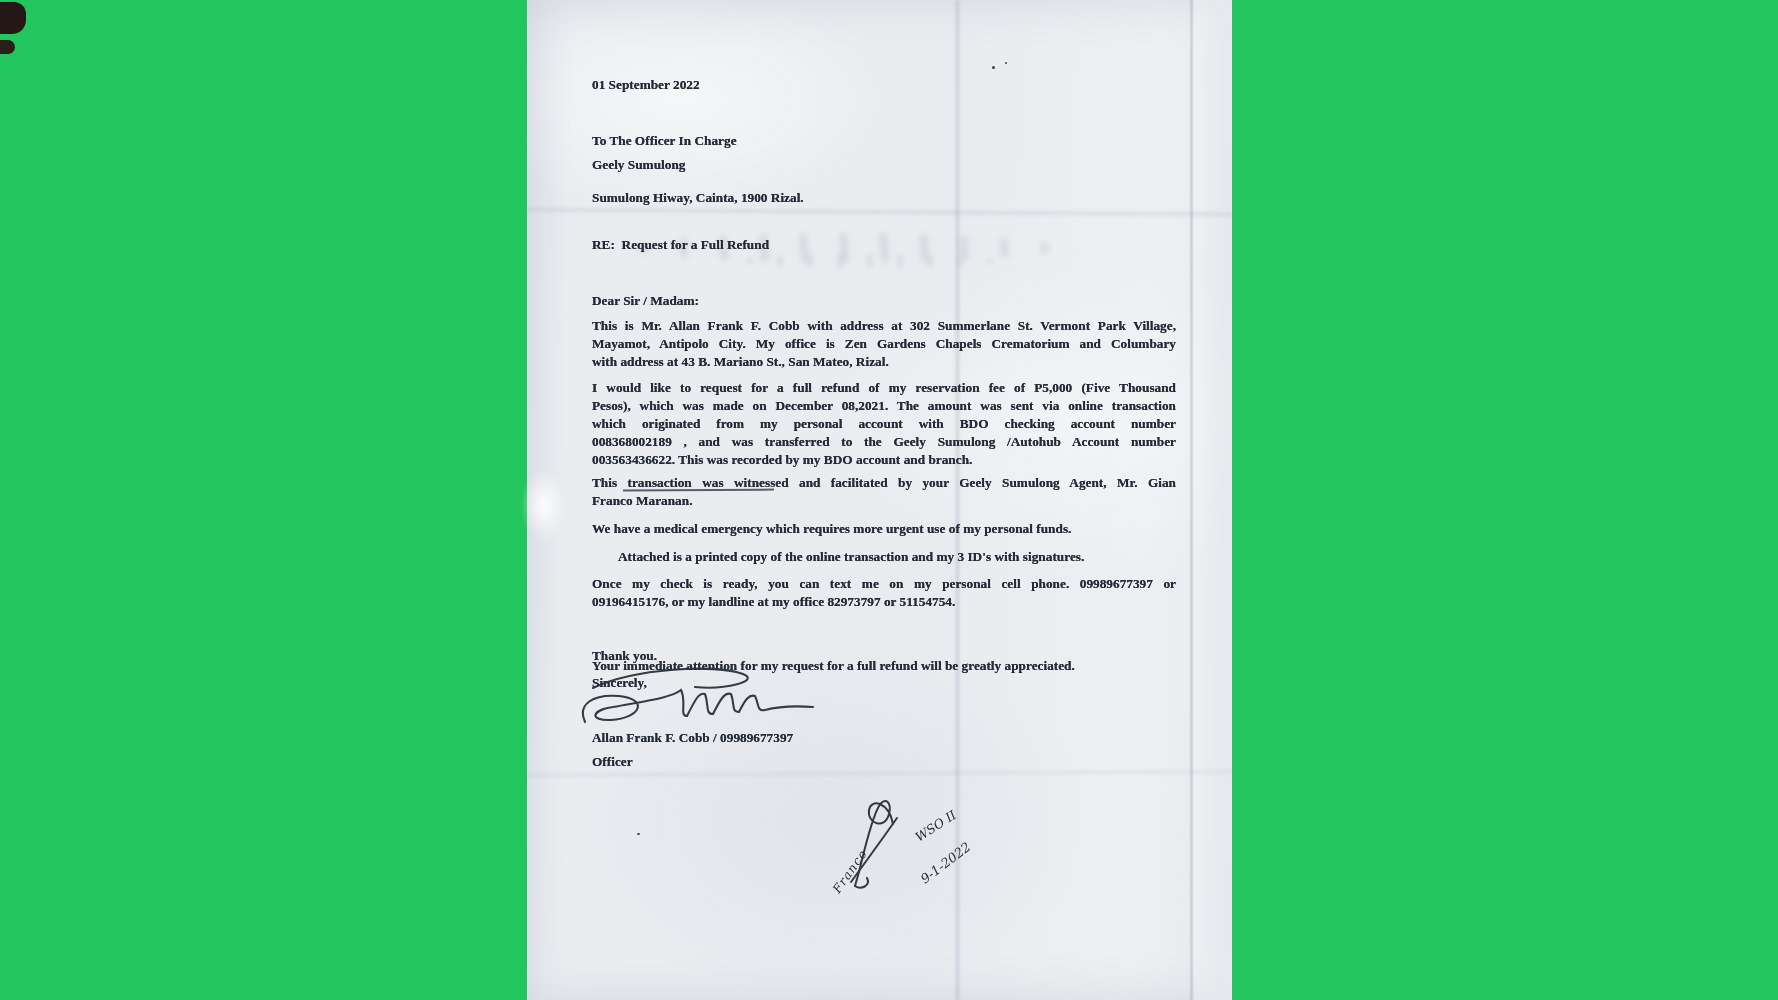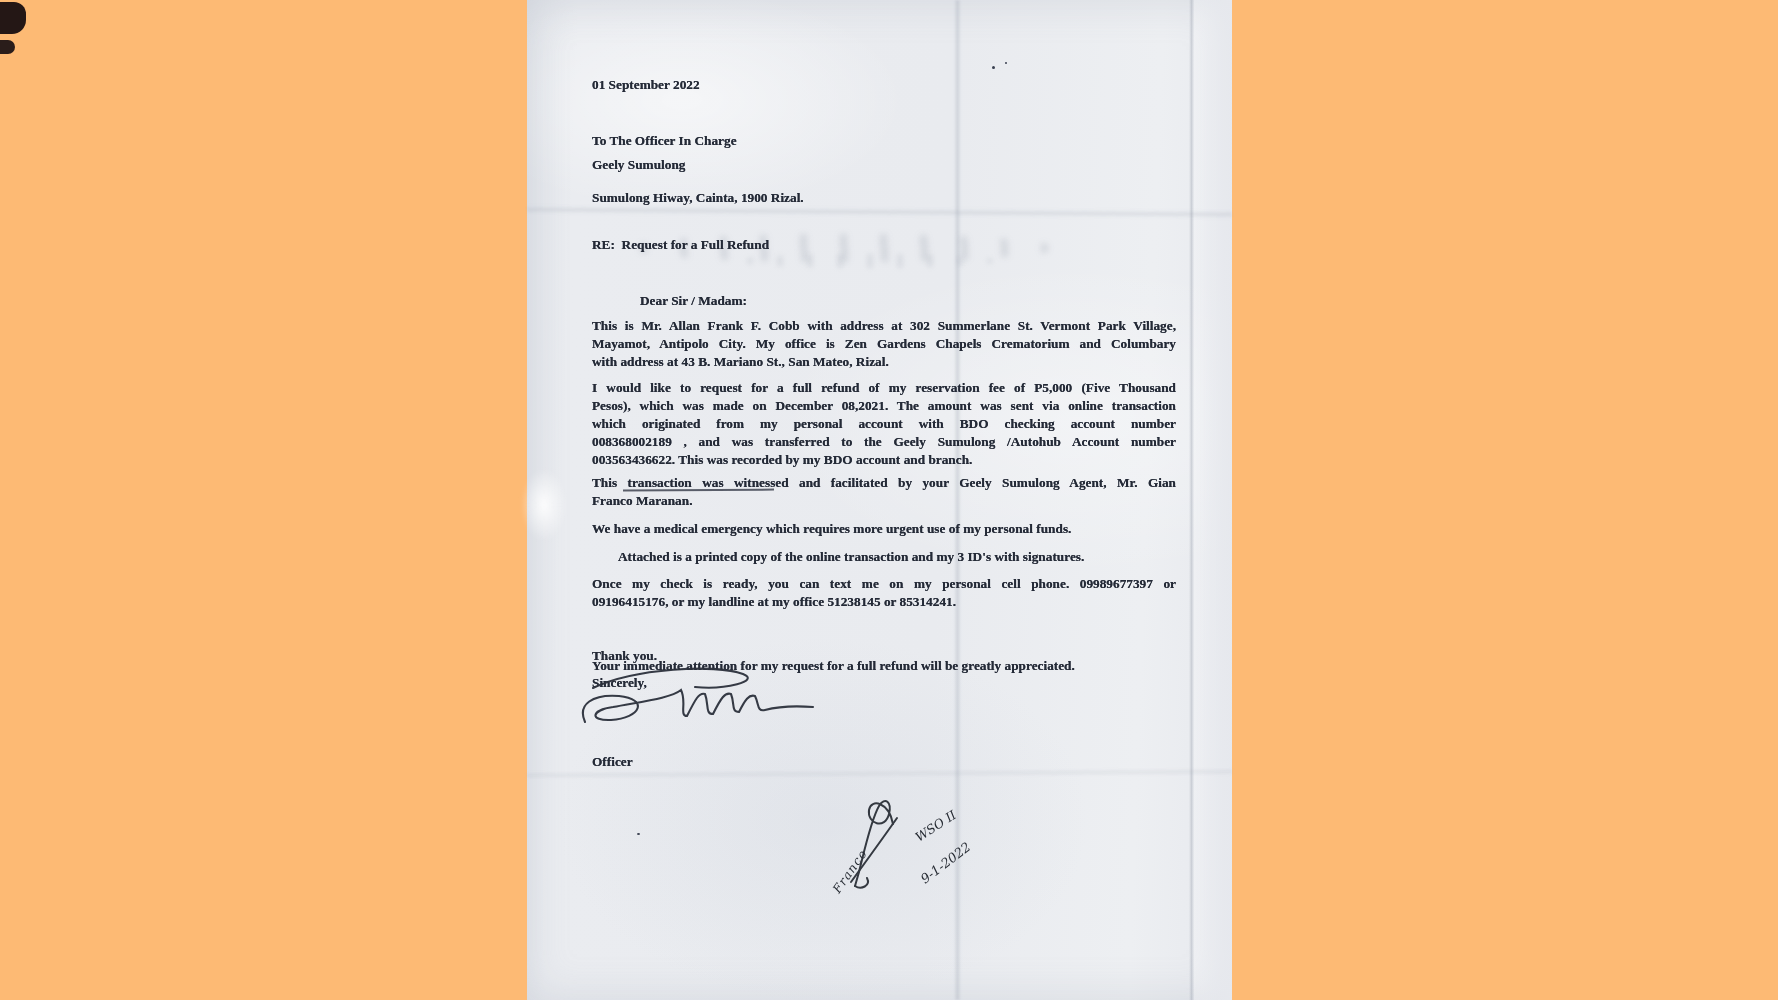--- a/index.html
+++ b/index.html
@@ -3,7 +3,7 @@
 <meta charset="utf-8">
 <style>
   html,body{margin:0;padding:0;background:#ffffff;}
-  .stage{position:relative;width:1778px;height:1000px;background:#fdba74;overflow:hidden;
+  .stage{position:relative;width:1778px;height:1000px;background:#22c55e;overflow:hidden;
          font-family:"Liberation Serif", serif;}
   
   .corner-a{position:absolute;left:0;top:2px;width:26px;height:32px;background:#241715;border-radius:0 12px 14px 0;}

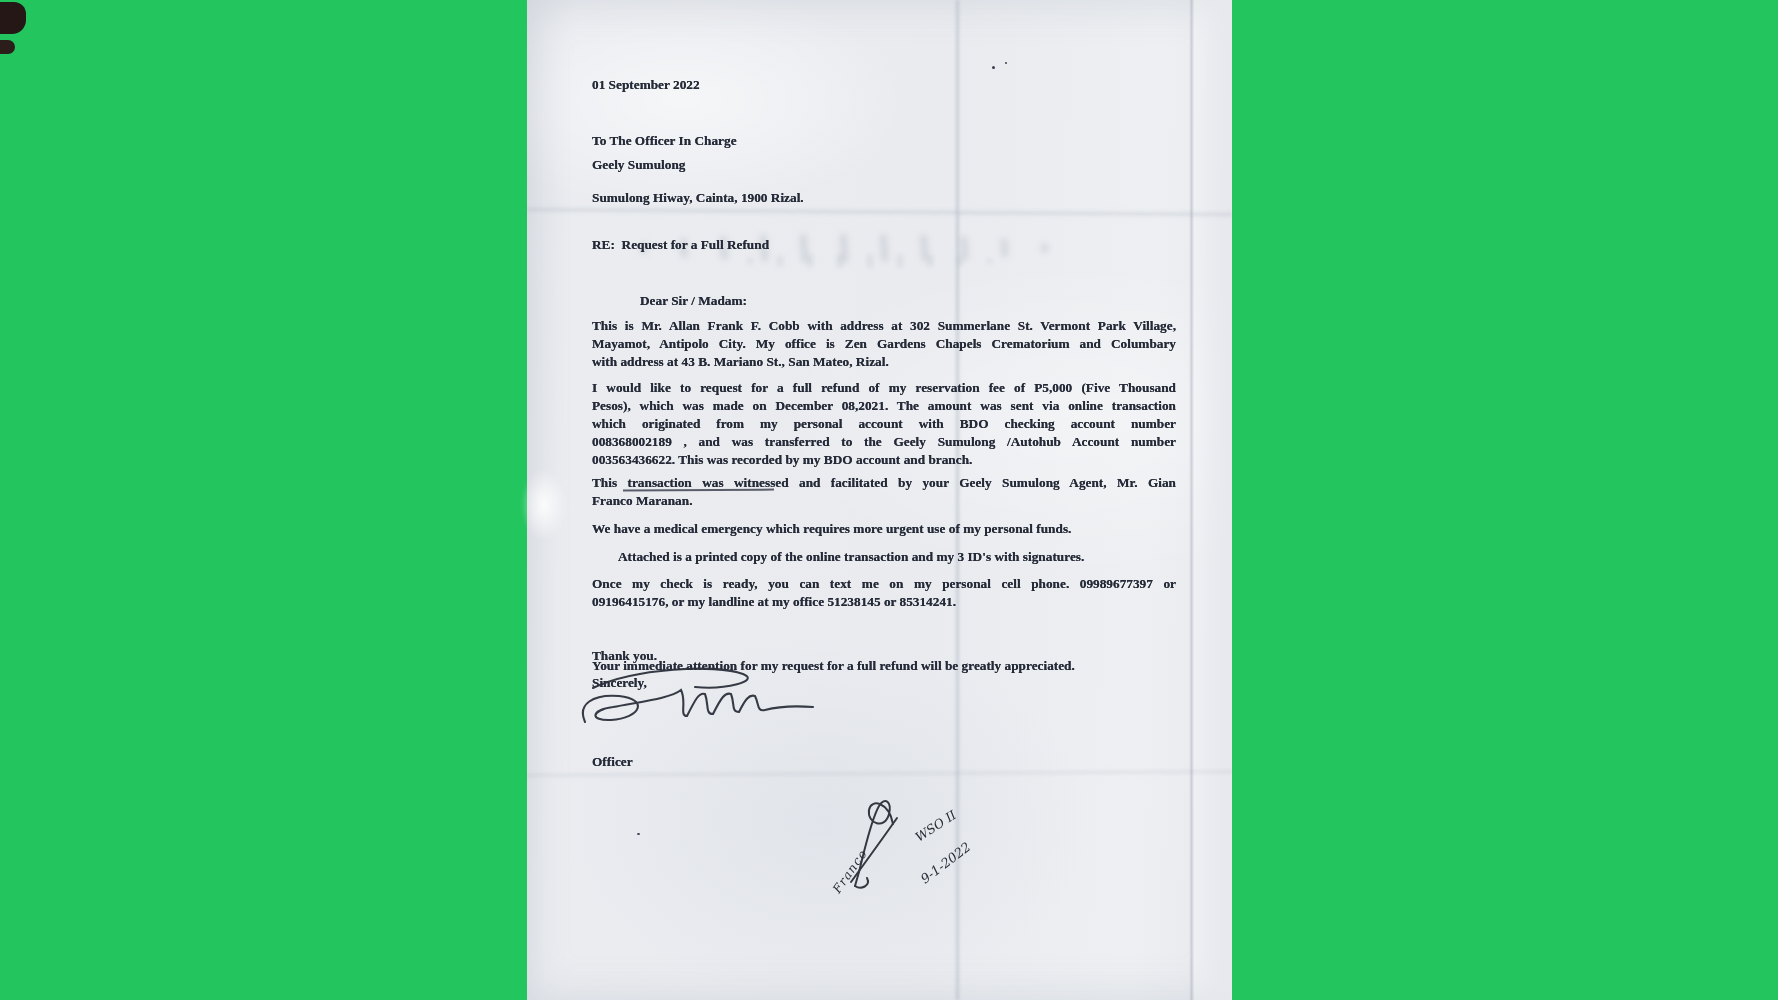--- a/index.html
+++ b/index.html
@@ -77,7 +77,7 @@
 
     <div class="t ll pre" style="top:236px;">RE:  Request for a Full Refund</div>
 
-    <div class="t ll" style="top:292px;margin-left:48px;">Dear Sir / Madam:</div>
+    <div class="t ll" style="top:292px;">Dear Sir / Madam:</div>
 
     <div class="t jl" style="top:317px;">This is Mr. Allan Frank F. Cobb with address at 302 Summerlane St. Vermont Park Village,</div>
     <div class="t jl" style="top:335px;">Mayamot, Antipolo City.  My office is Zen Gardens Chapels Crematorium and Columbary</div>

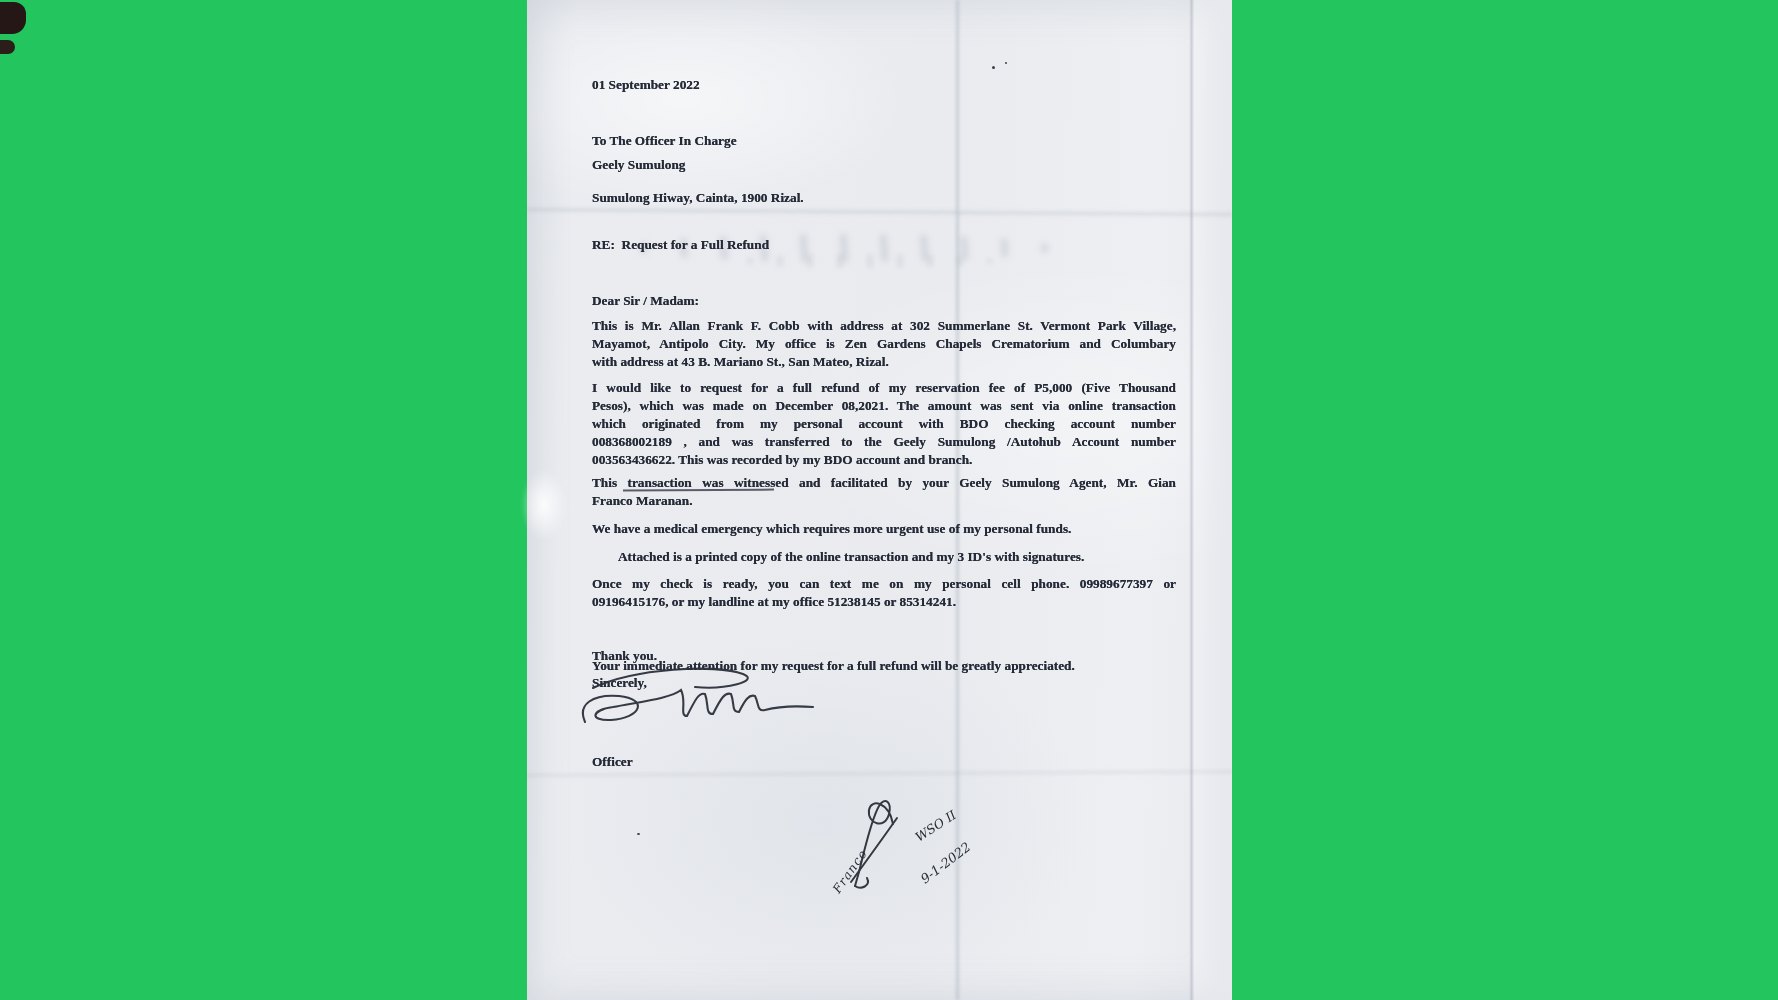--- a/index.html
+++ b/index.html
@@ -98,7 +98,7 @@
     <div class="t ll" style="top:548px;margin-left:26px;">Attached is a printed copy of the online transaction and my 3 ID's with signatures.</div>
 
     <div class="t jl" style="top:575px;">Once my check is ready, you can text me on my personal cell phone.  09989677397 or</div>
-    <div class="t ll" style="top:593px;">09196415176, or my landline at my office 51238145 or 85314241.</div>
+    <div class="t ll" style="top:593px;">09196415176, or my landline at my office 82973797 or 51154754.</div>
 
     <div class="t ll" style="top:620px;margin-top:37px;">Your immediate attention for my request for a full refund will be greatly appreciated.</div>
 

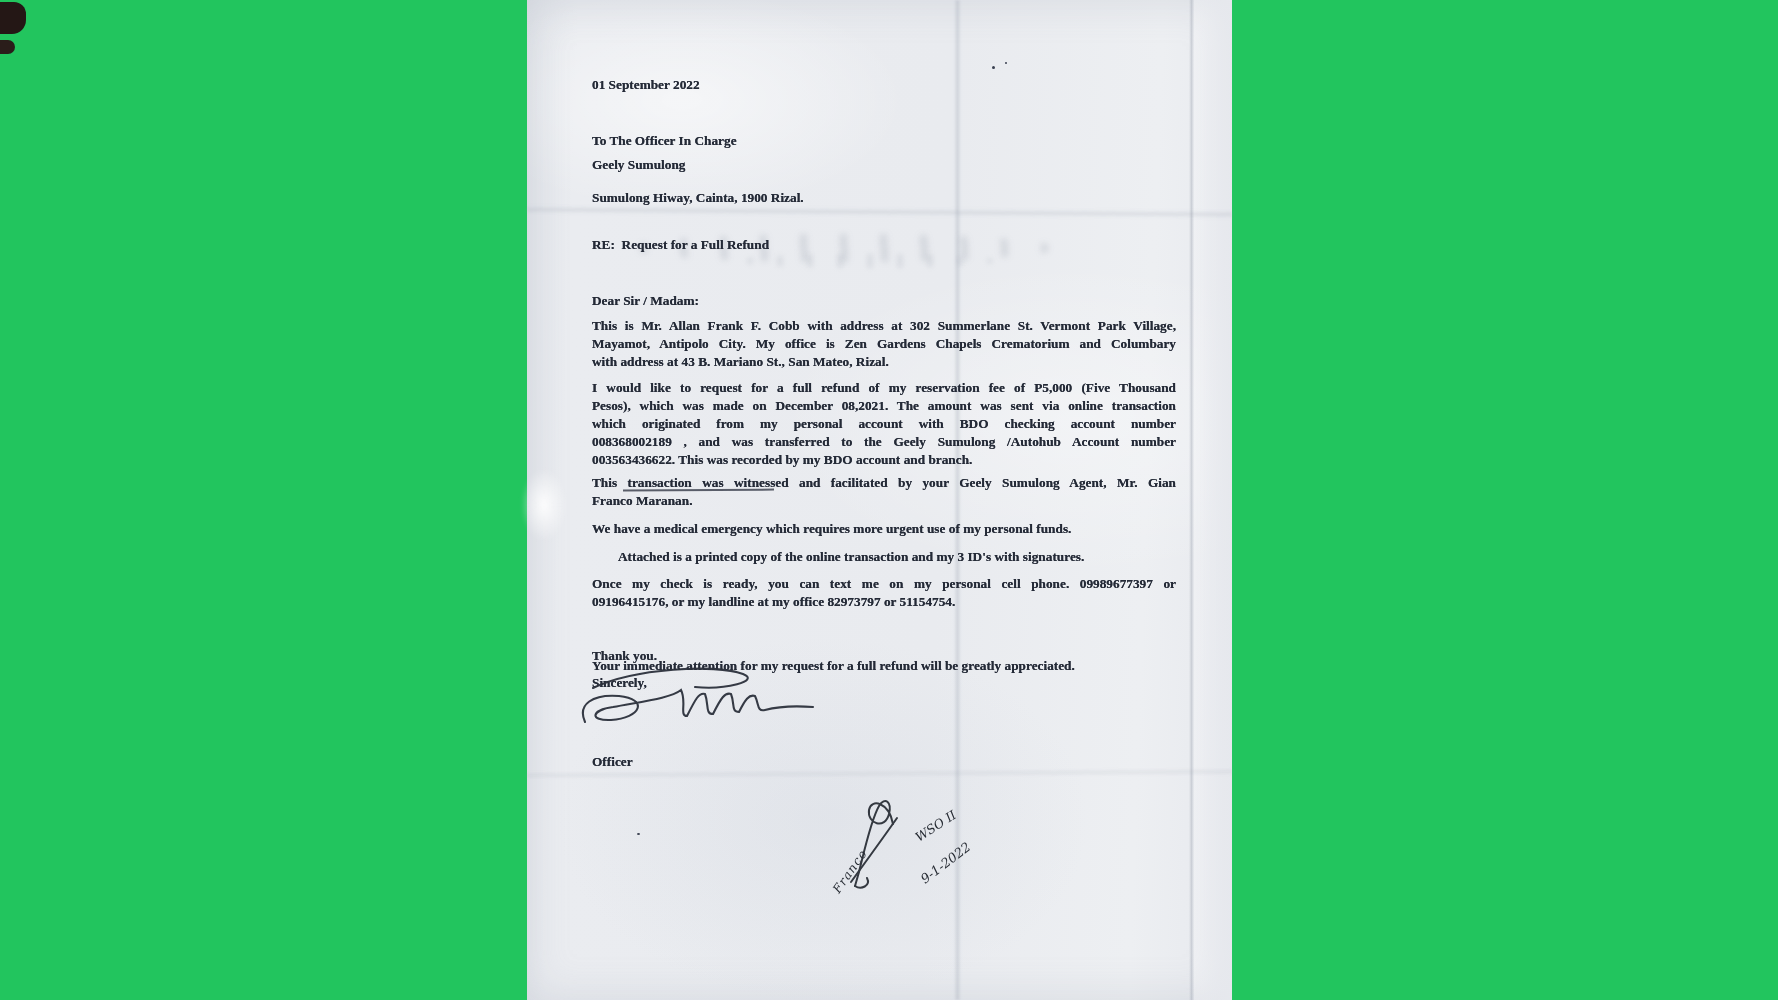--- a/index.html
+++ b/index.html
@@ -112,6 +112,7 @@
       </g>
     </svg>
 
+    <div class="t ll" style="top:729px;">Allan Frank F. Cobb / 09989677397</div>
     <div class="t ll" style="top:753px;">Officer</div>
 
     <svg class="hand-svg" width="185" height="110" viewBox="0 0 185 110">

